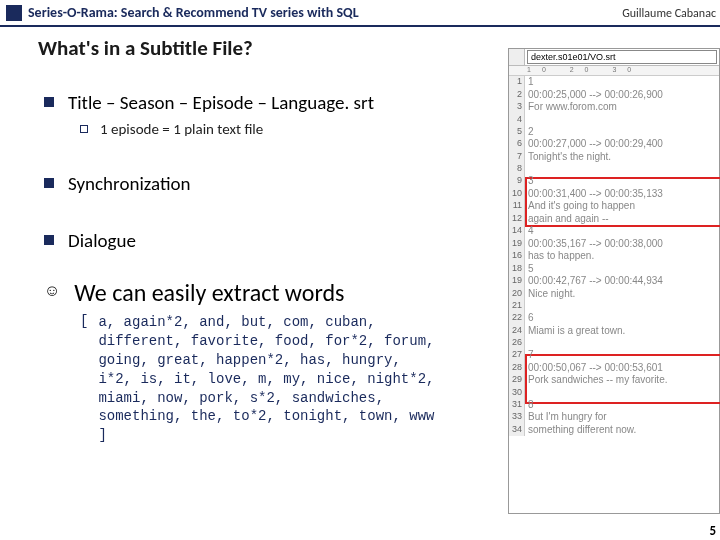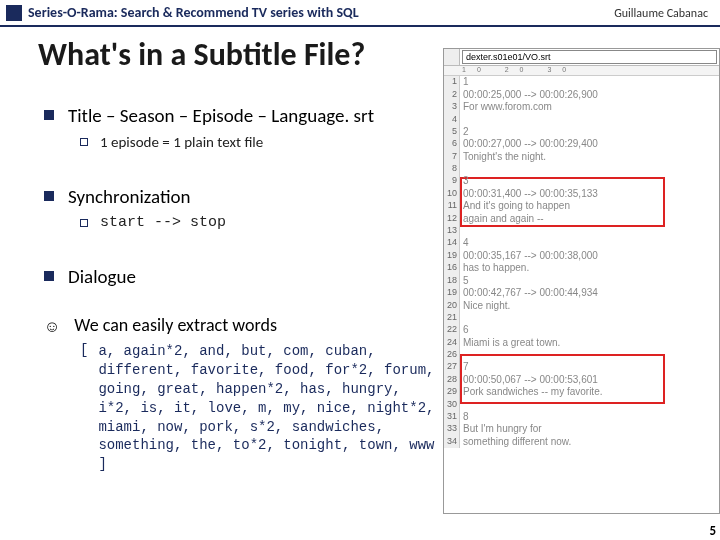--- a/index.html
+++ b/index.html
@@ -11,7 +11,7 @@
   }
   .header {
     display: flex; align-items: center;
-    padding: 4px 8px 4px 6px;
+    padding: 4px 0 4px 6px;
     border-bottom: 2px solid #1a2a5c;
     font-size: 14px;
   }

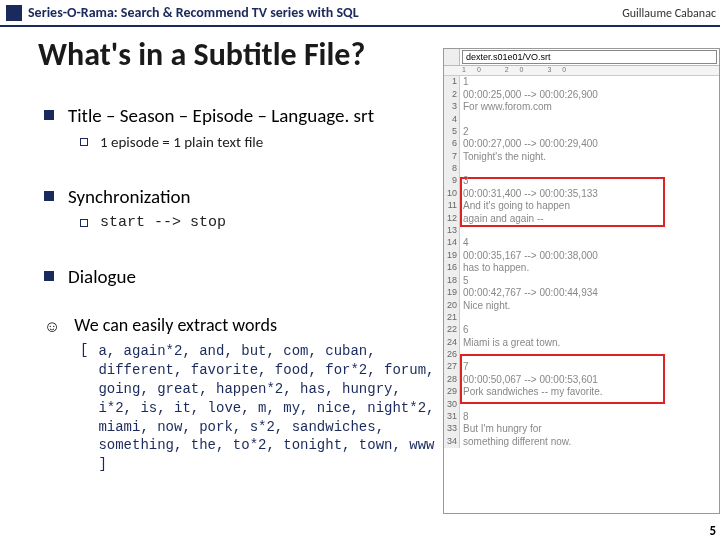--- a/index.html
+++ b/index.html
@@ -19,7 +19,7 @@
   .header .title { font-weight: bold; color: #1a2a5c; flex: 1; }
   .header .author { font-size: 12px; color: #333; margin-right: 4px; }
   .slide-title {
-    font-size: 32px; font-weight: bold; color: #1a1a1a;
+    font-size: 21px; font-weight: bold; color: #1a1a1a;
     padding: 8px 0 8px 38px;
   }
   .content { padding: 6px 0 0 44px; width: 440px; }

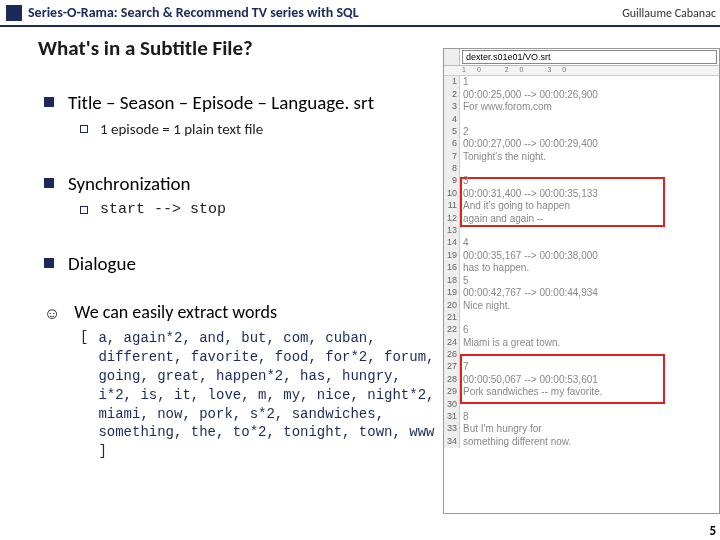--- a/index.html
+++ b/index.html
@@ -38,7 +38,7 @@
   .words-row .list { font-family: "Courier New", monospace; font-size: 14px; color: #1a2a5c; line-height: 1.35; max-width: 340px; }
   .right-panel {
     position: absolute; top: 48px; right: 0px;
-    width: 277px; height: 466px;
+    width: 212px; height: 466px;
     border: 1px solid #999; background: #fff;
     font-family: Arial, sans-serif;
   }

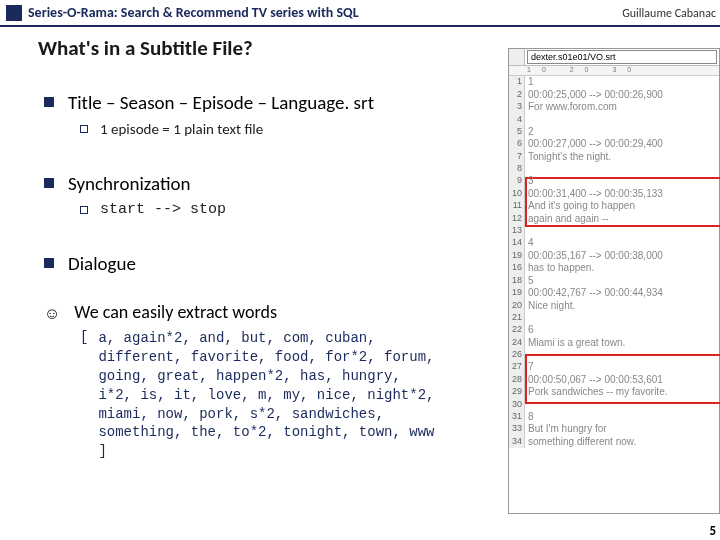--- a/index.html
+++ b/index.html
@@ -80,10 +80,6 @@
     <div class="blt"></div>
     <div class="txt">Synchronization</div>
   </div>
-  <div class="b2">
-    <div class="blt"></div>
-    <div class="txt mono">start --&gt; stop</div>
-  </div>
 
   <div class="b1" style="margin-top:34px">
     <div class="blt"></div>

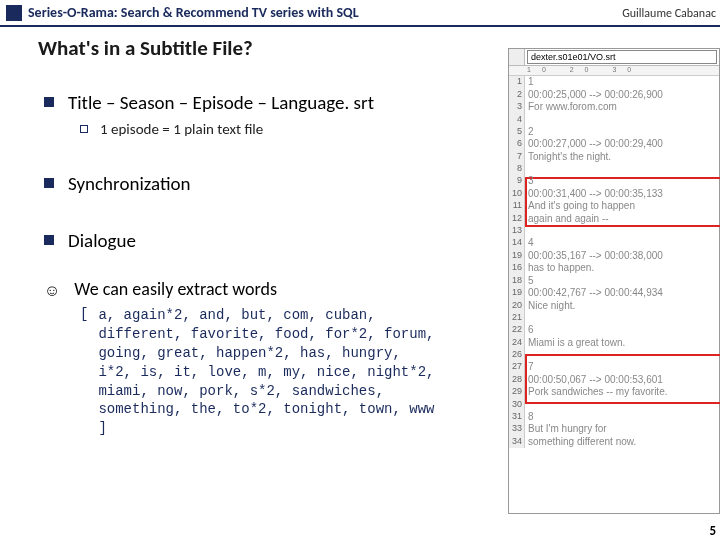--- a/index.html
+++ b/index.html
@@ -154,10 +154,6 @@
         <div class="ln">12</div>
         <div class="tx">again and again --</div>
       </div>
-      <div class="rp-line blank">
-        <div class="ln">13</div>
-        <div class="tx"></div>
-      </div>
       <div class="rp-line">
         <div class="ln">14</div>
         <div class="tx">4</div>

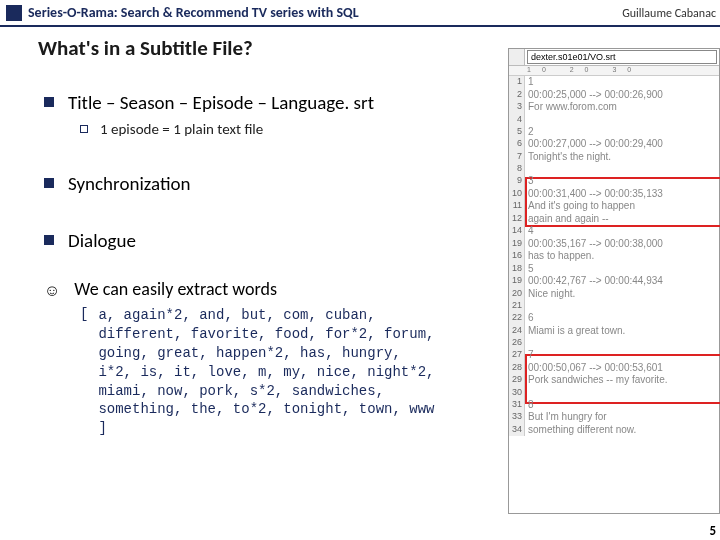--- a/index.html
+++ b/index.html
@@ -32,7 +32,7 @@
   .mono { font-family: "Courier New", monospace; }
   .smile-row { display: flex; align-items: flex-start; margin-top: 26px; }
   .smile-row .face { font-size: 16px; margin-top: 3px; margin-right: 14px; color: #000; }
-  .smile-row .txt { font-size: 18px; }
+  .smile-row .txt { font-size: 24px; }
   .words-row { display: flex; align-items: flex-start; margin-top: 6px; margin-left: 36px; }
   .words-row .br { font-family: "Courier New", monospace; font-size: 14px; margin-right: 10px; color: #1a2a5c; }
   .words-row .list { font-family: "Courier New", monospace; font-size: 14px; color: #1a2a5c; line-height: 1.35; max-width: 340px; }

